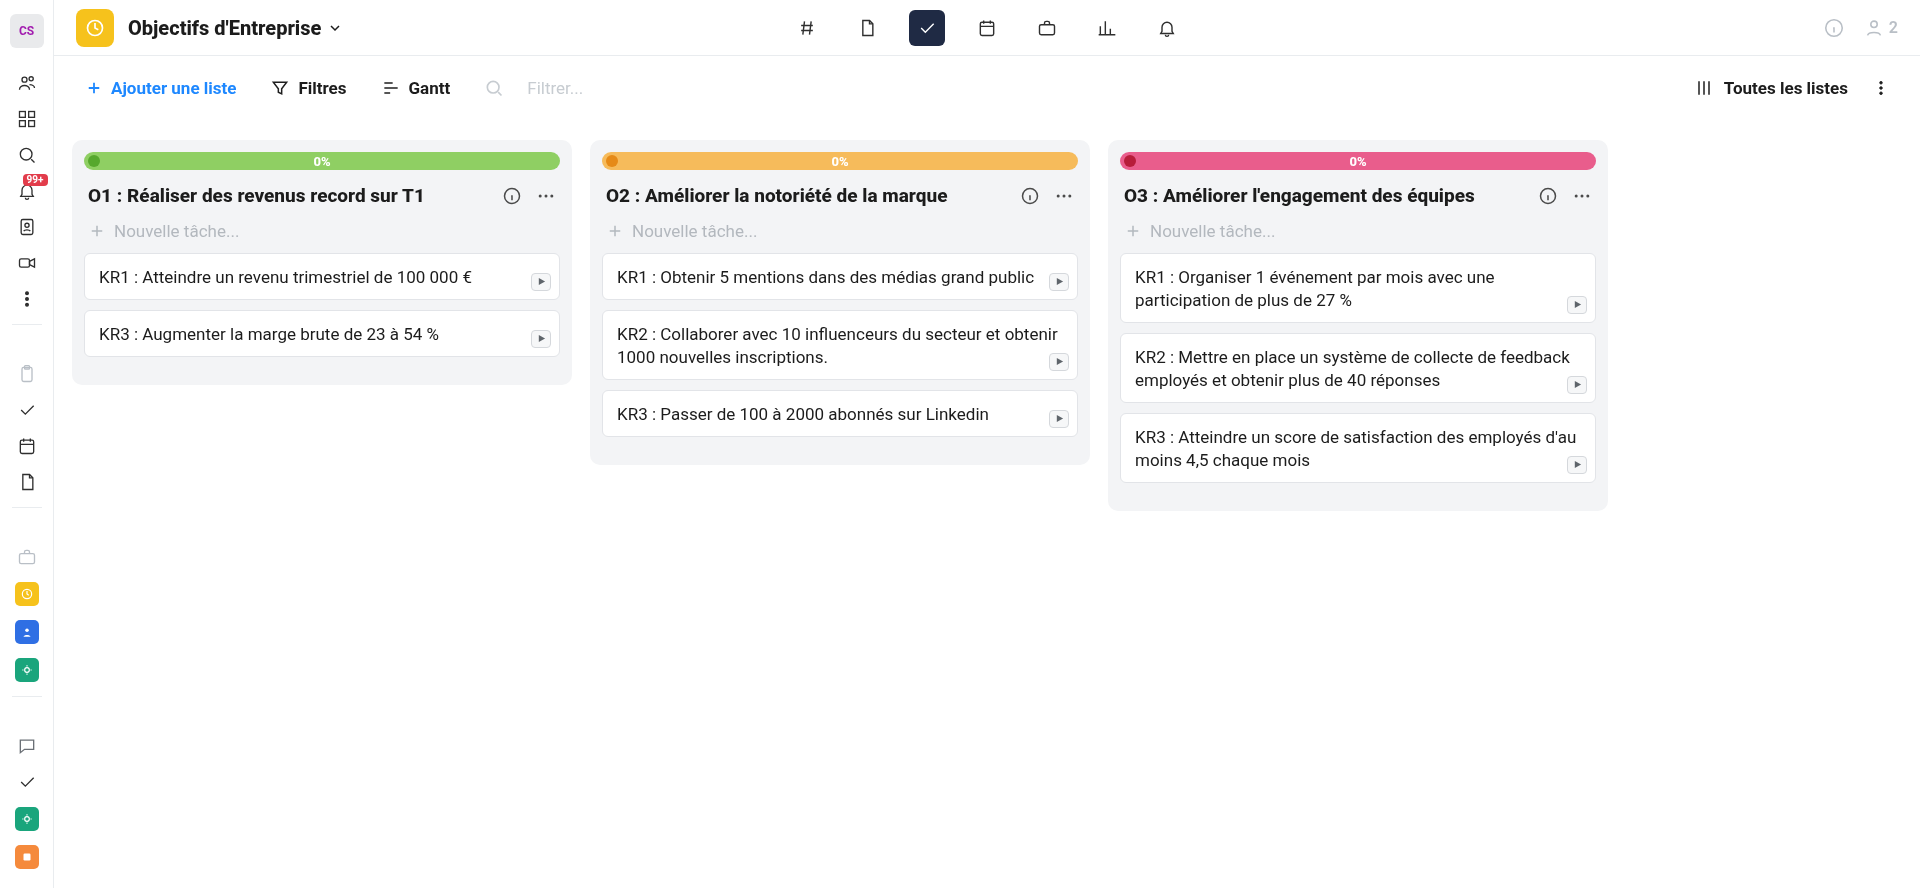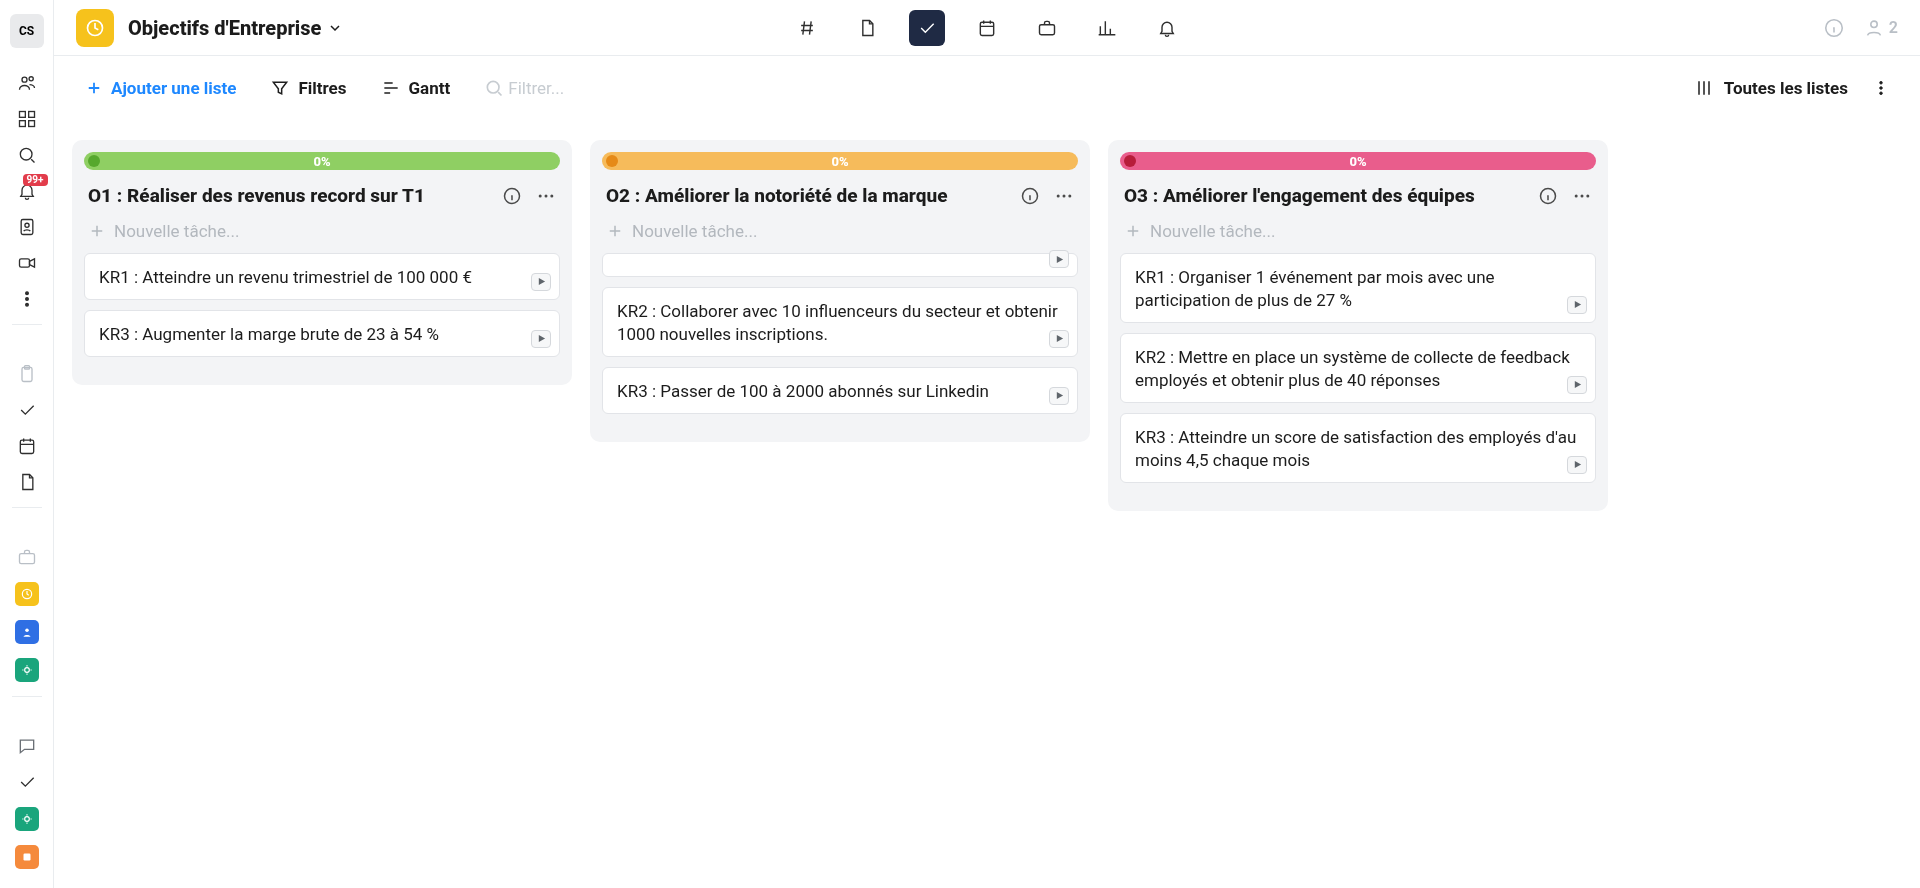--- a/index.html
+++ b/index.html
@@ -29,7 +29,7 @@
   }
   .avatar{
     width:34px;height:34px;border-radius:6px;
-    background:#e9eaec;color:#000000;
+    background:#e9eaec;color:#a21caf;
     display:flex;align-items:center;justify-content:center;
     font-size:12px;font-weight:700;margin-top:14px;
   }

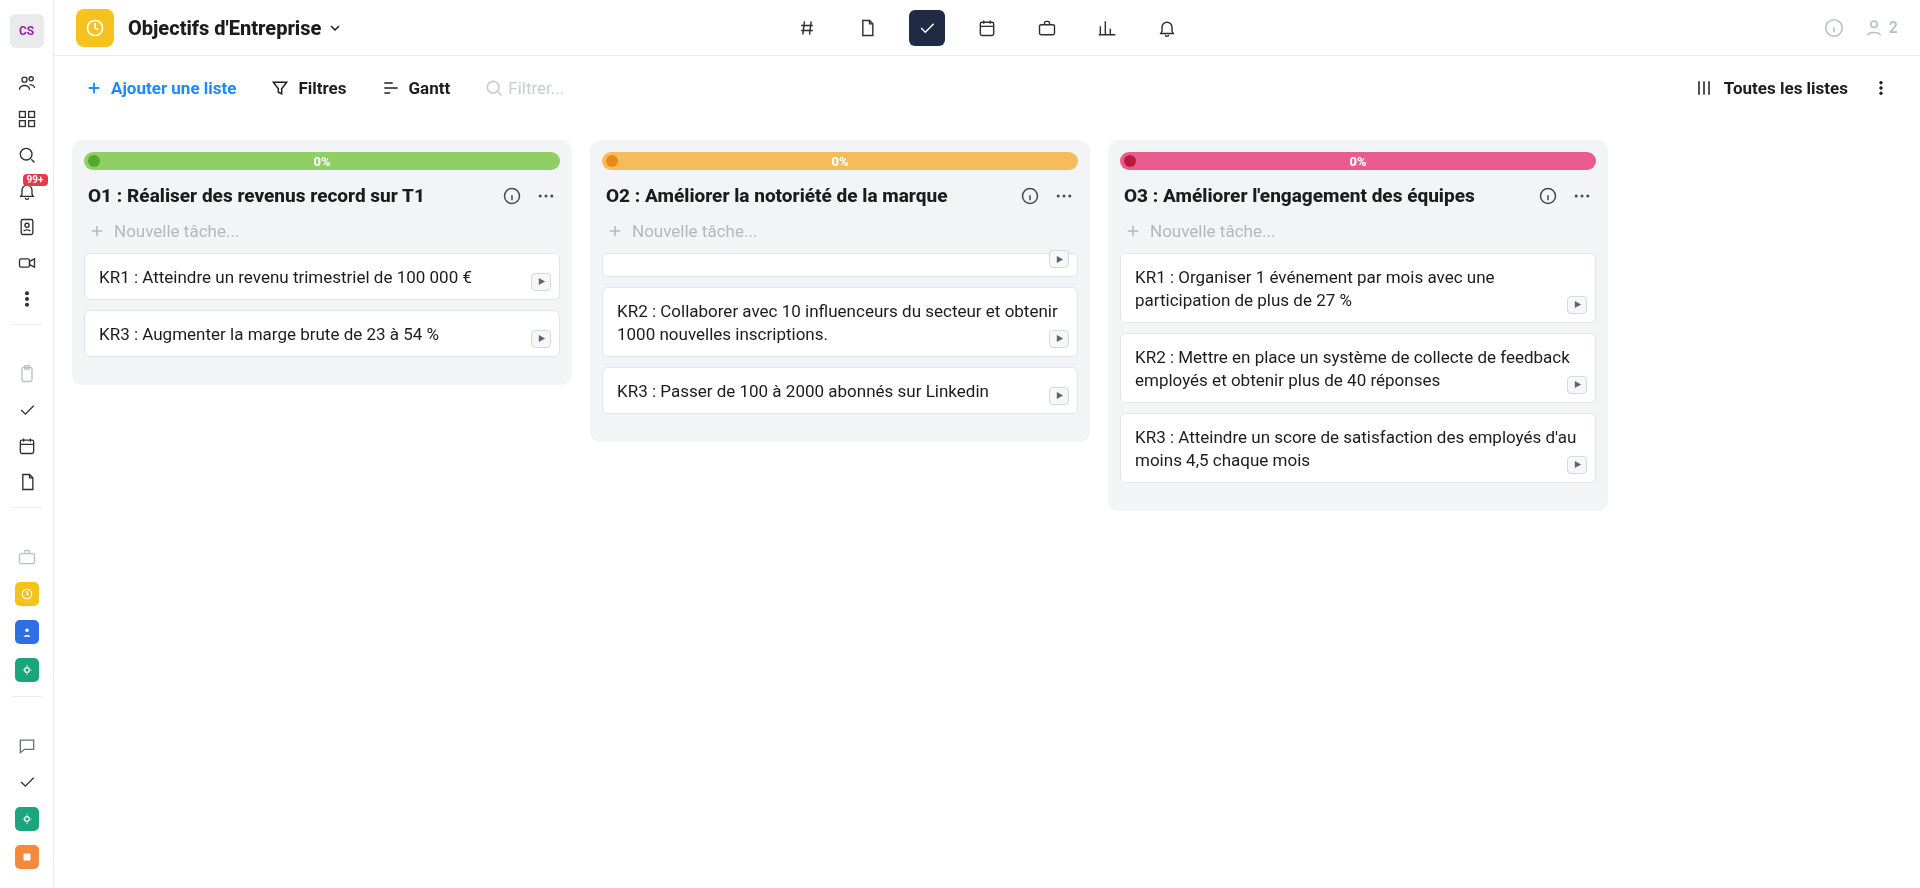--- a/index.html
+++ b/index.html
@@ -82,7 +82,7 @@
   .add-list{color:var(--blue);font-weight:700;display:flex;align-items:center;gap:8px;cursor:pointer;font-size:17px}
   .tool-item{display:flex;align-items:center;gap:8px;font-weight:700;font-size:17px;cursor:pointer}
   .tool-item svg{stroke:#1f1f1f;fill:none;stroke-width:1.8;width:20px;height:20px}
-  .search-wrap{display:flex;align-items:center;gap:4px;color:var(--muted)}
+  .search-wrap{display:flex;align-items:center;gap:23px;color:var(--muted)}
   .search-wrap svg{stroke:#c7ccd1;fill:none;stroke-width:2;width:20px;height:20px}
   .search-wrap span{color:#c7ccd1;font-size:17px}
   .tl-right{display:flex;align-items:center;gap:24px}

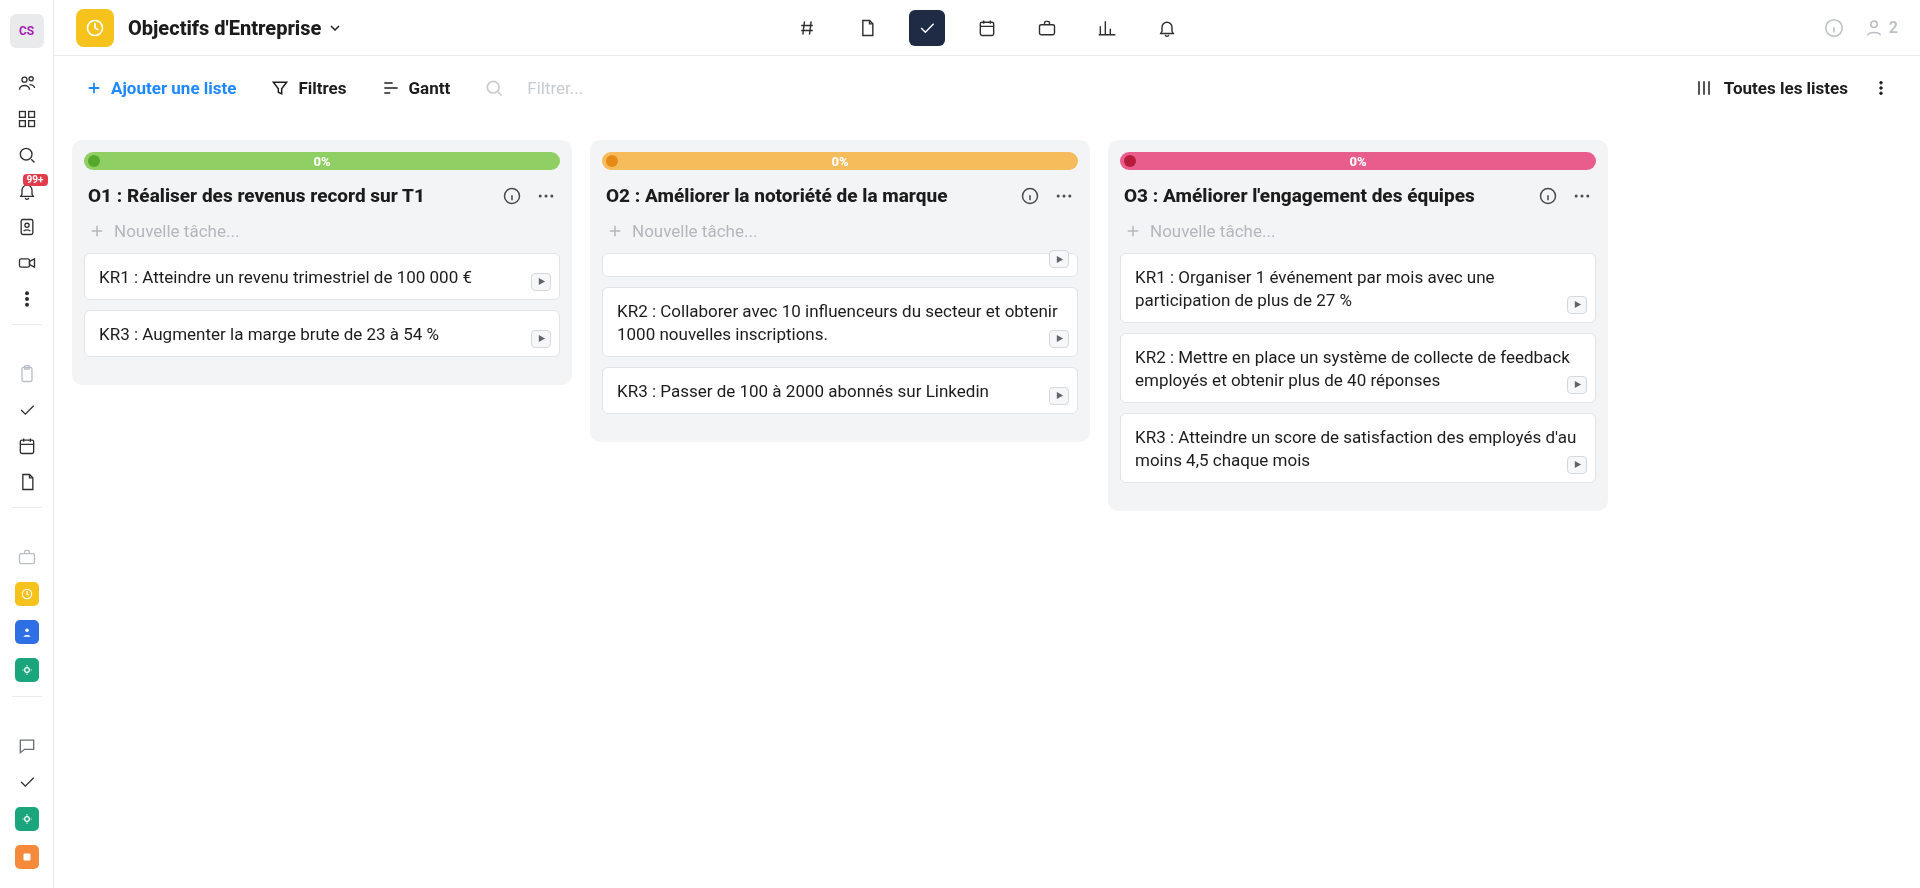--- a/index.html
+++ b/index.html
@@ -471,6 +471,7 @@
         <span>Nouvelle tâche...</span>
       </div>
       <div class="card">
+        <div>KR1 : Obtenir 5 mentions dans des médias grand public</div>
         <div class="card-play">
           <svg viewBox="0 0 10 10">
             <path d="M2 1l7 4-7 4z"></path>

